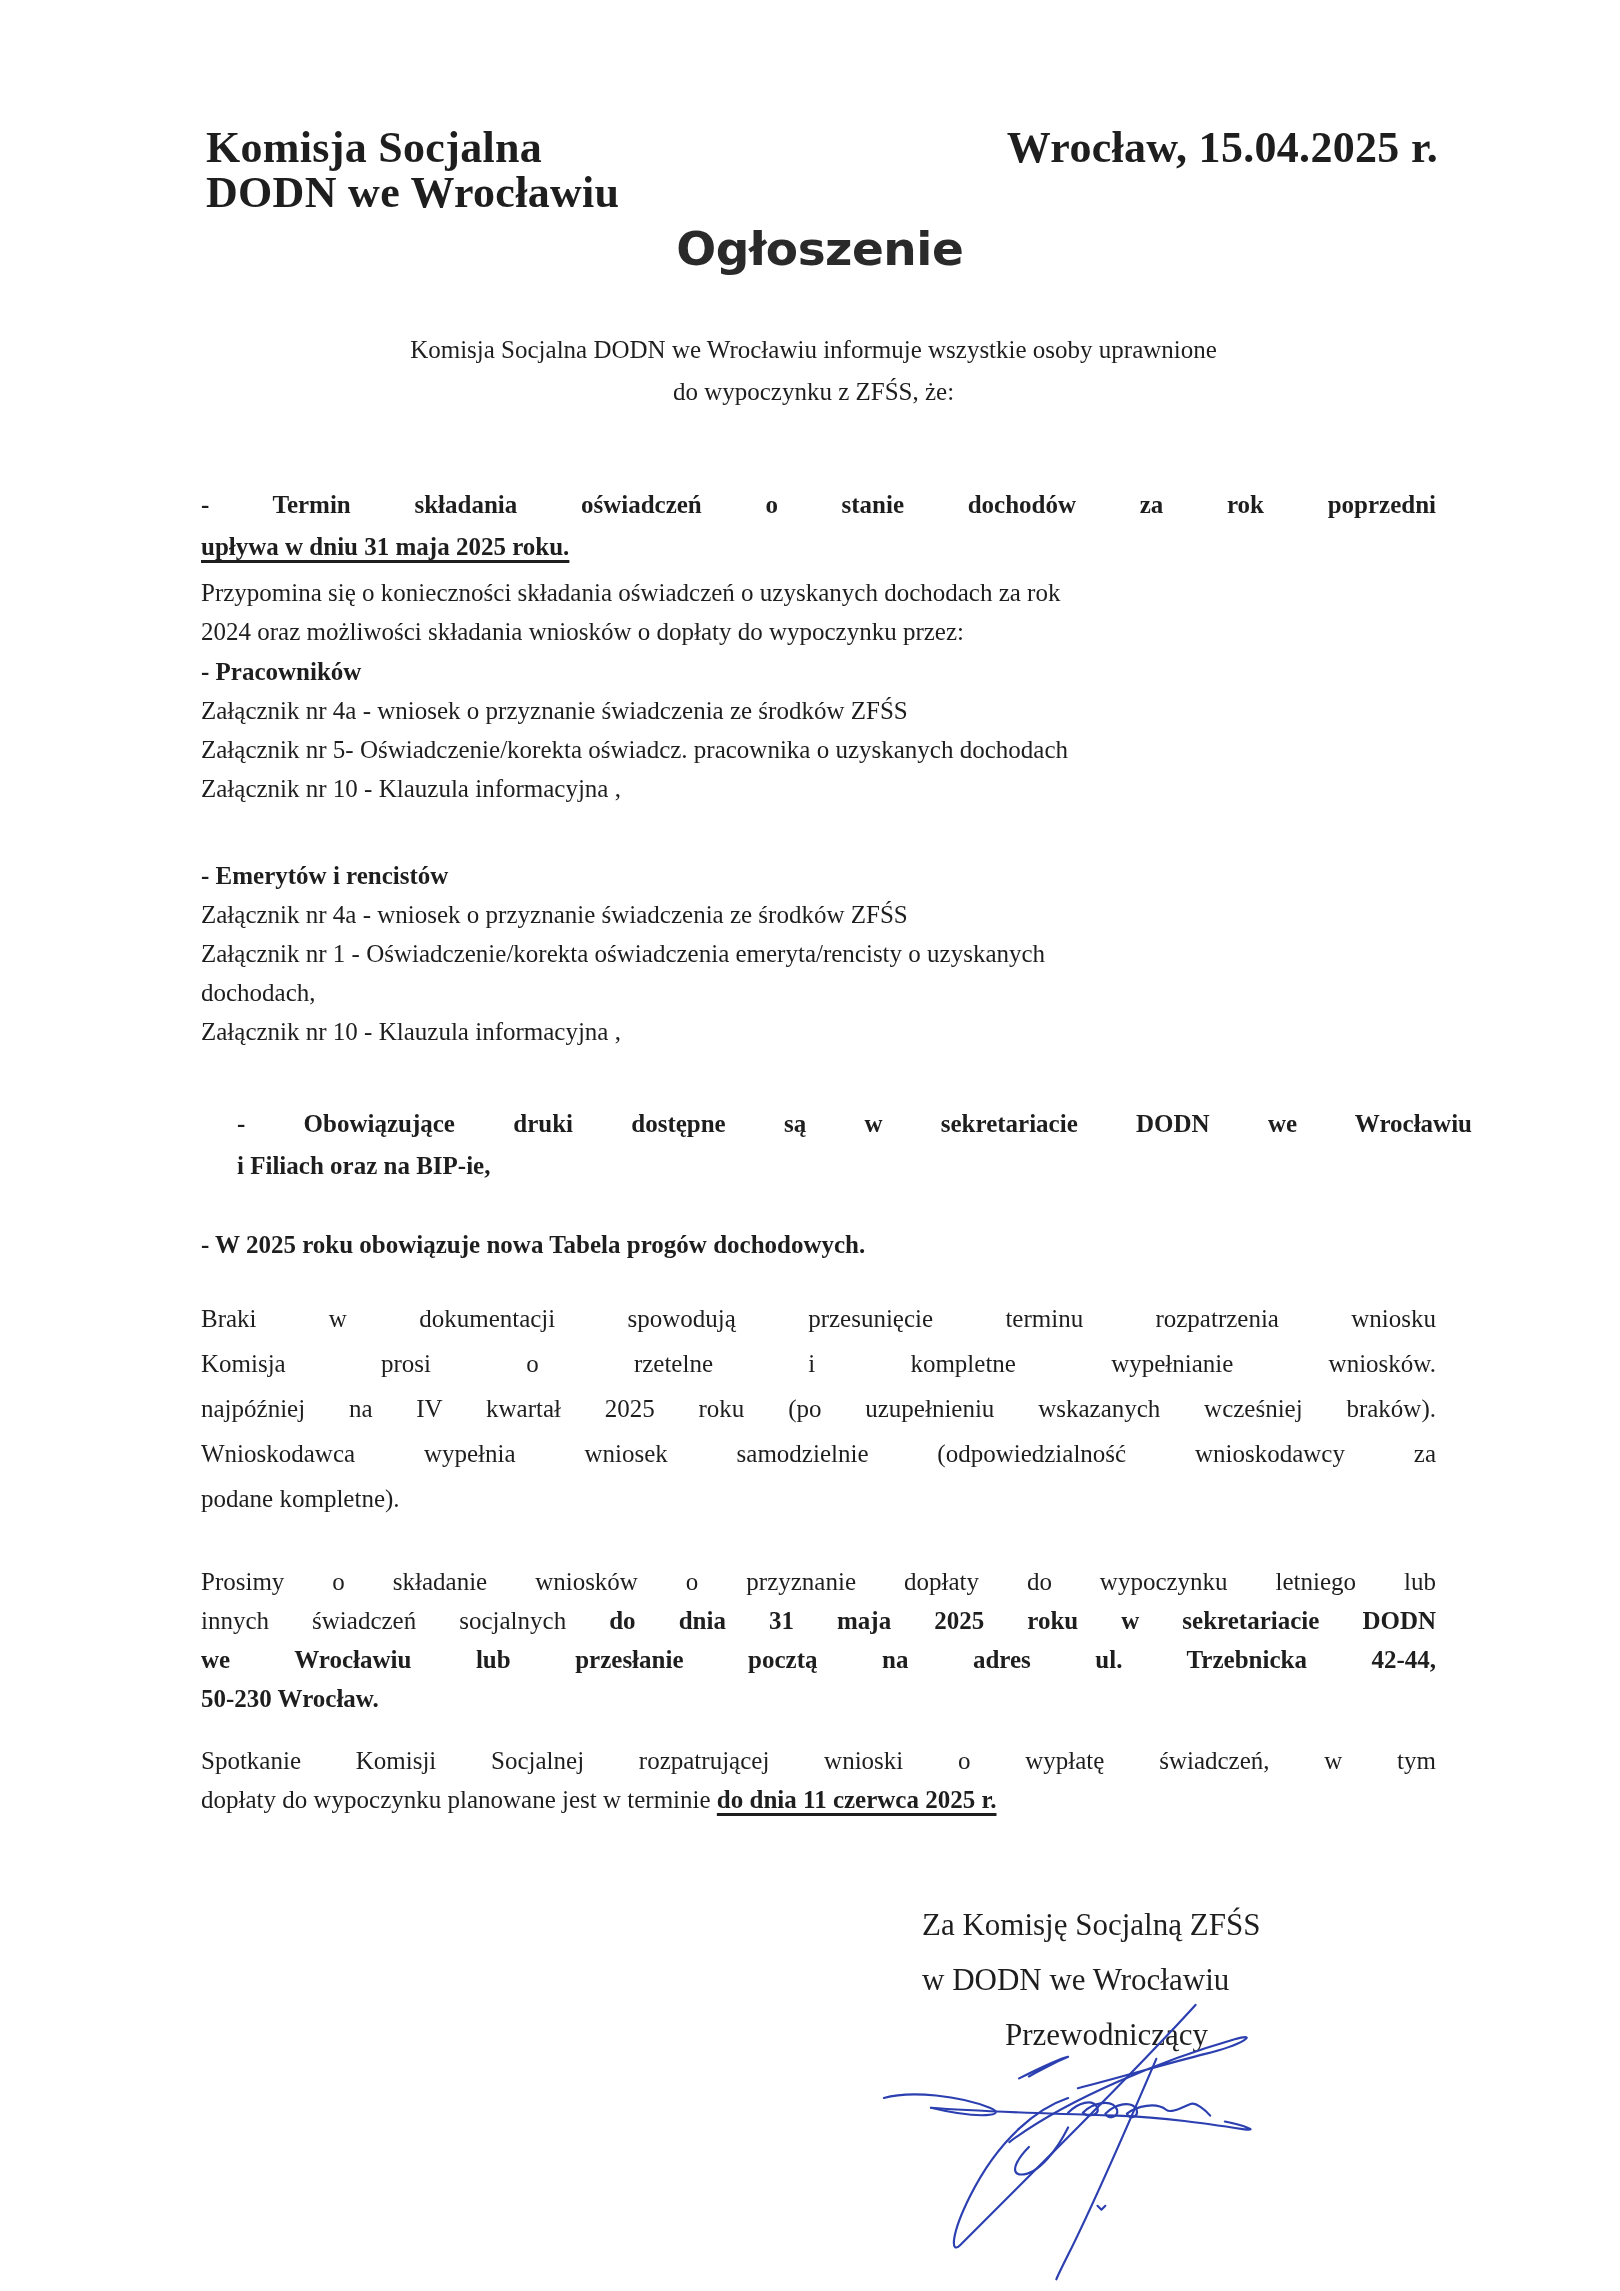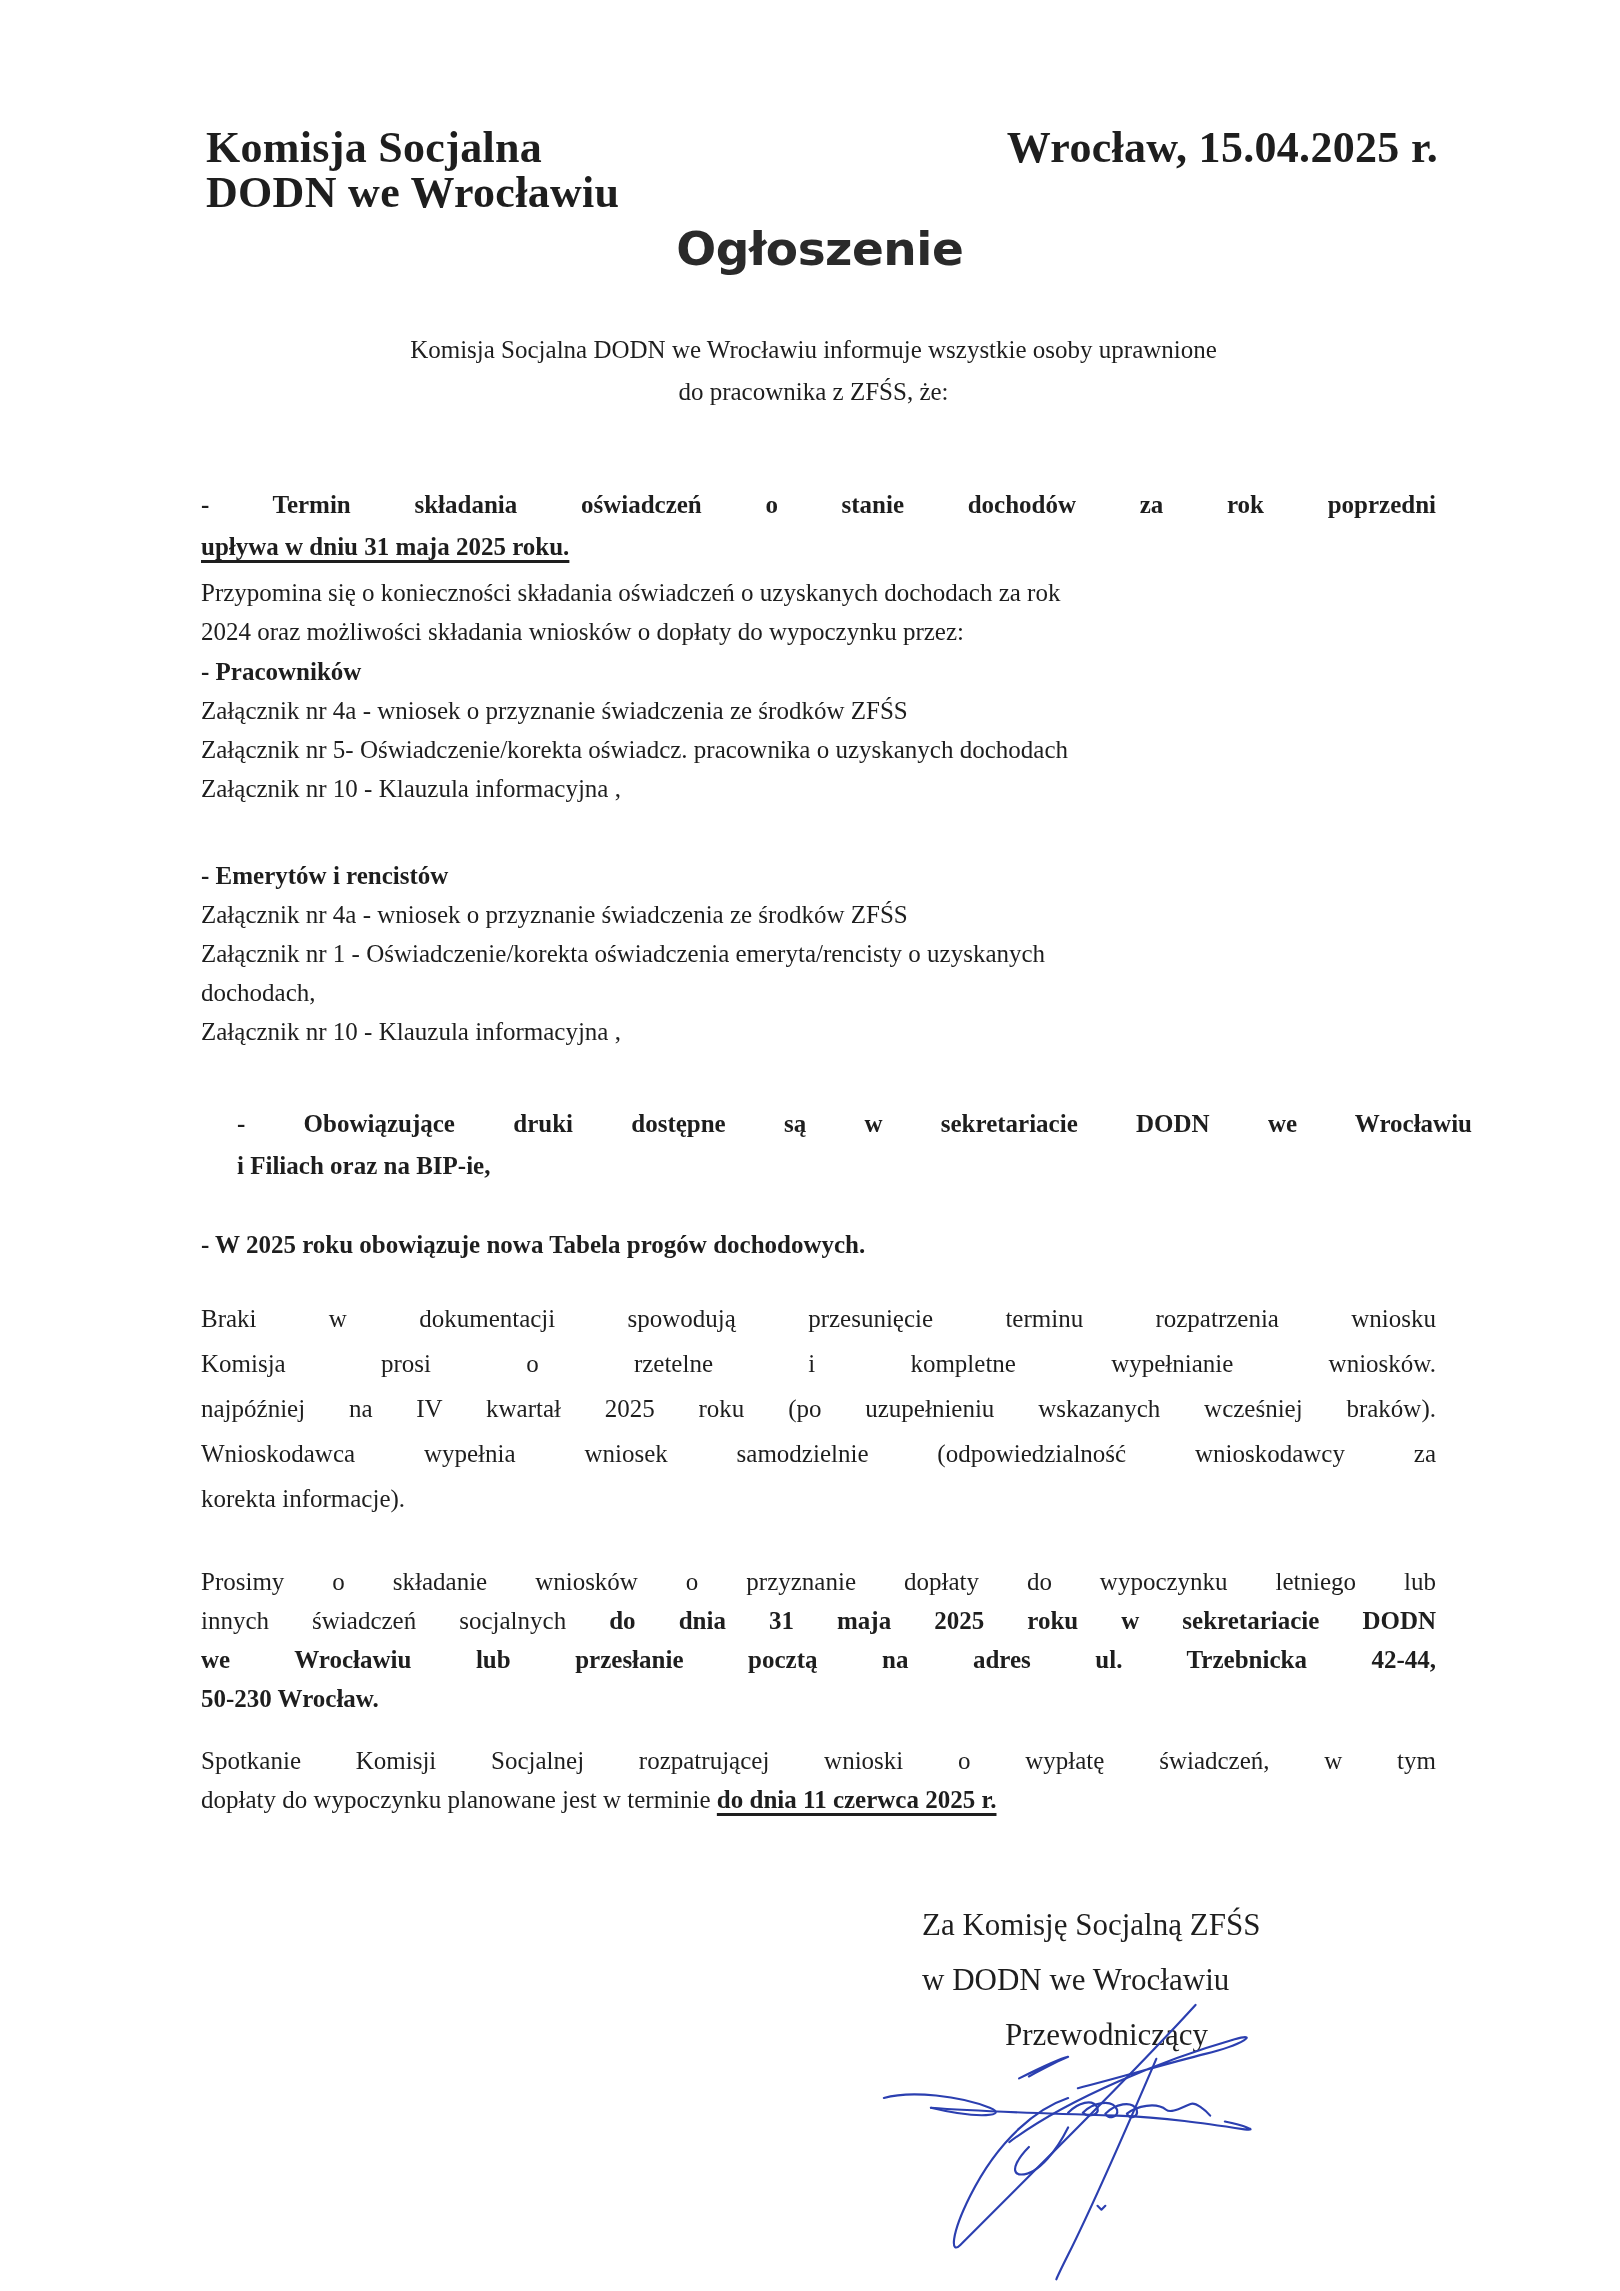--- a/index.html
+++ b/index.html
@@ -34,7 +34,7 @@
 
   <div class="abs p center" style="left:196px; width:1235px; top:329px; line-height:42px;">
     <div>Komisja Socjalna DODN we Wrocławiu informuje wszystkie osoby uprawnione</div>
-    <div>do pracownika z ZFŚS, że:</div>
+    <div>do wypoczynku z ZFŚS, że:</div>
   </div>
 
   <div class="abs p b" style="left:201px; width:1235px; top:450px; line-height:42px;margin-top:34px;">

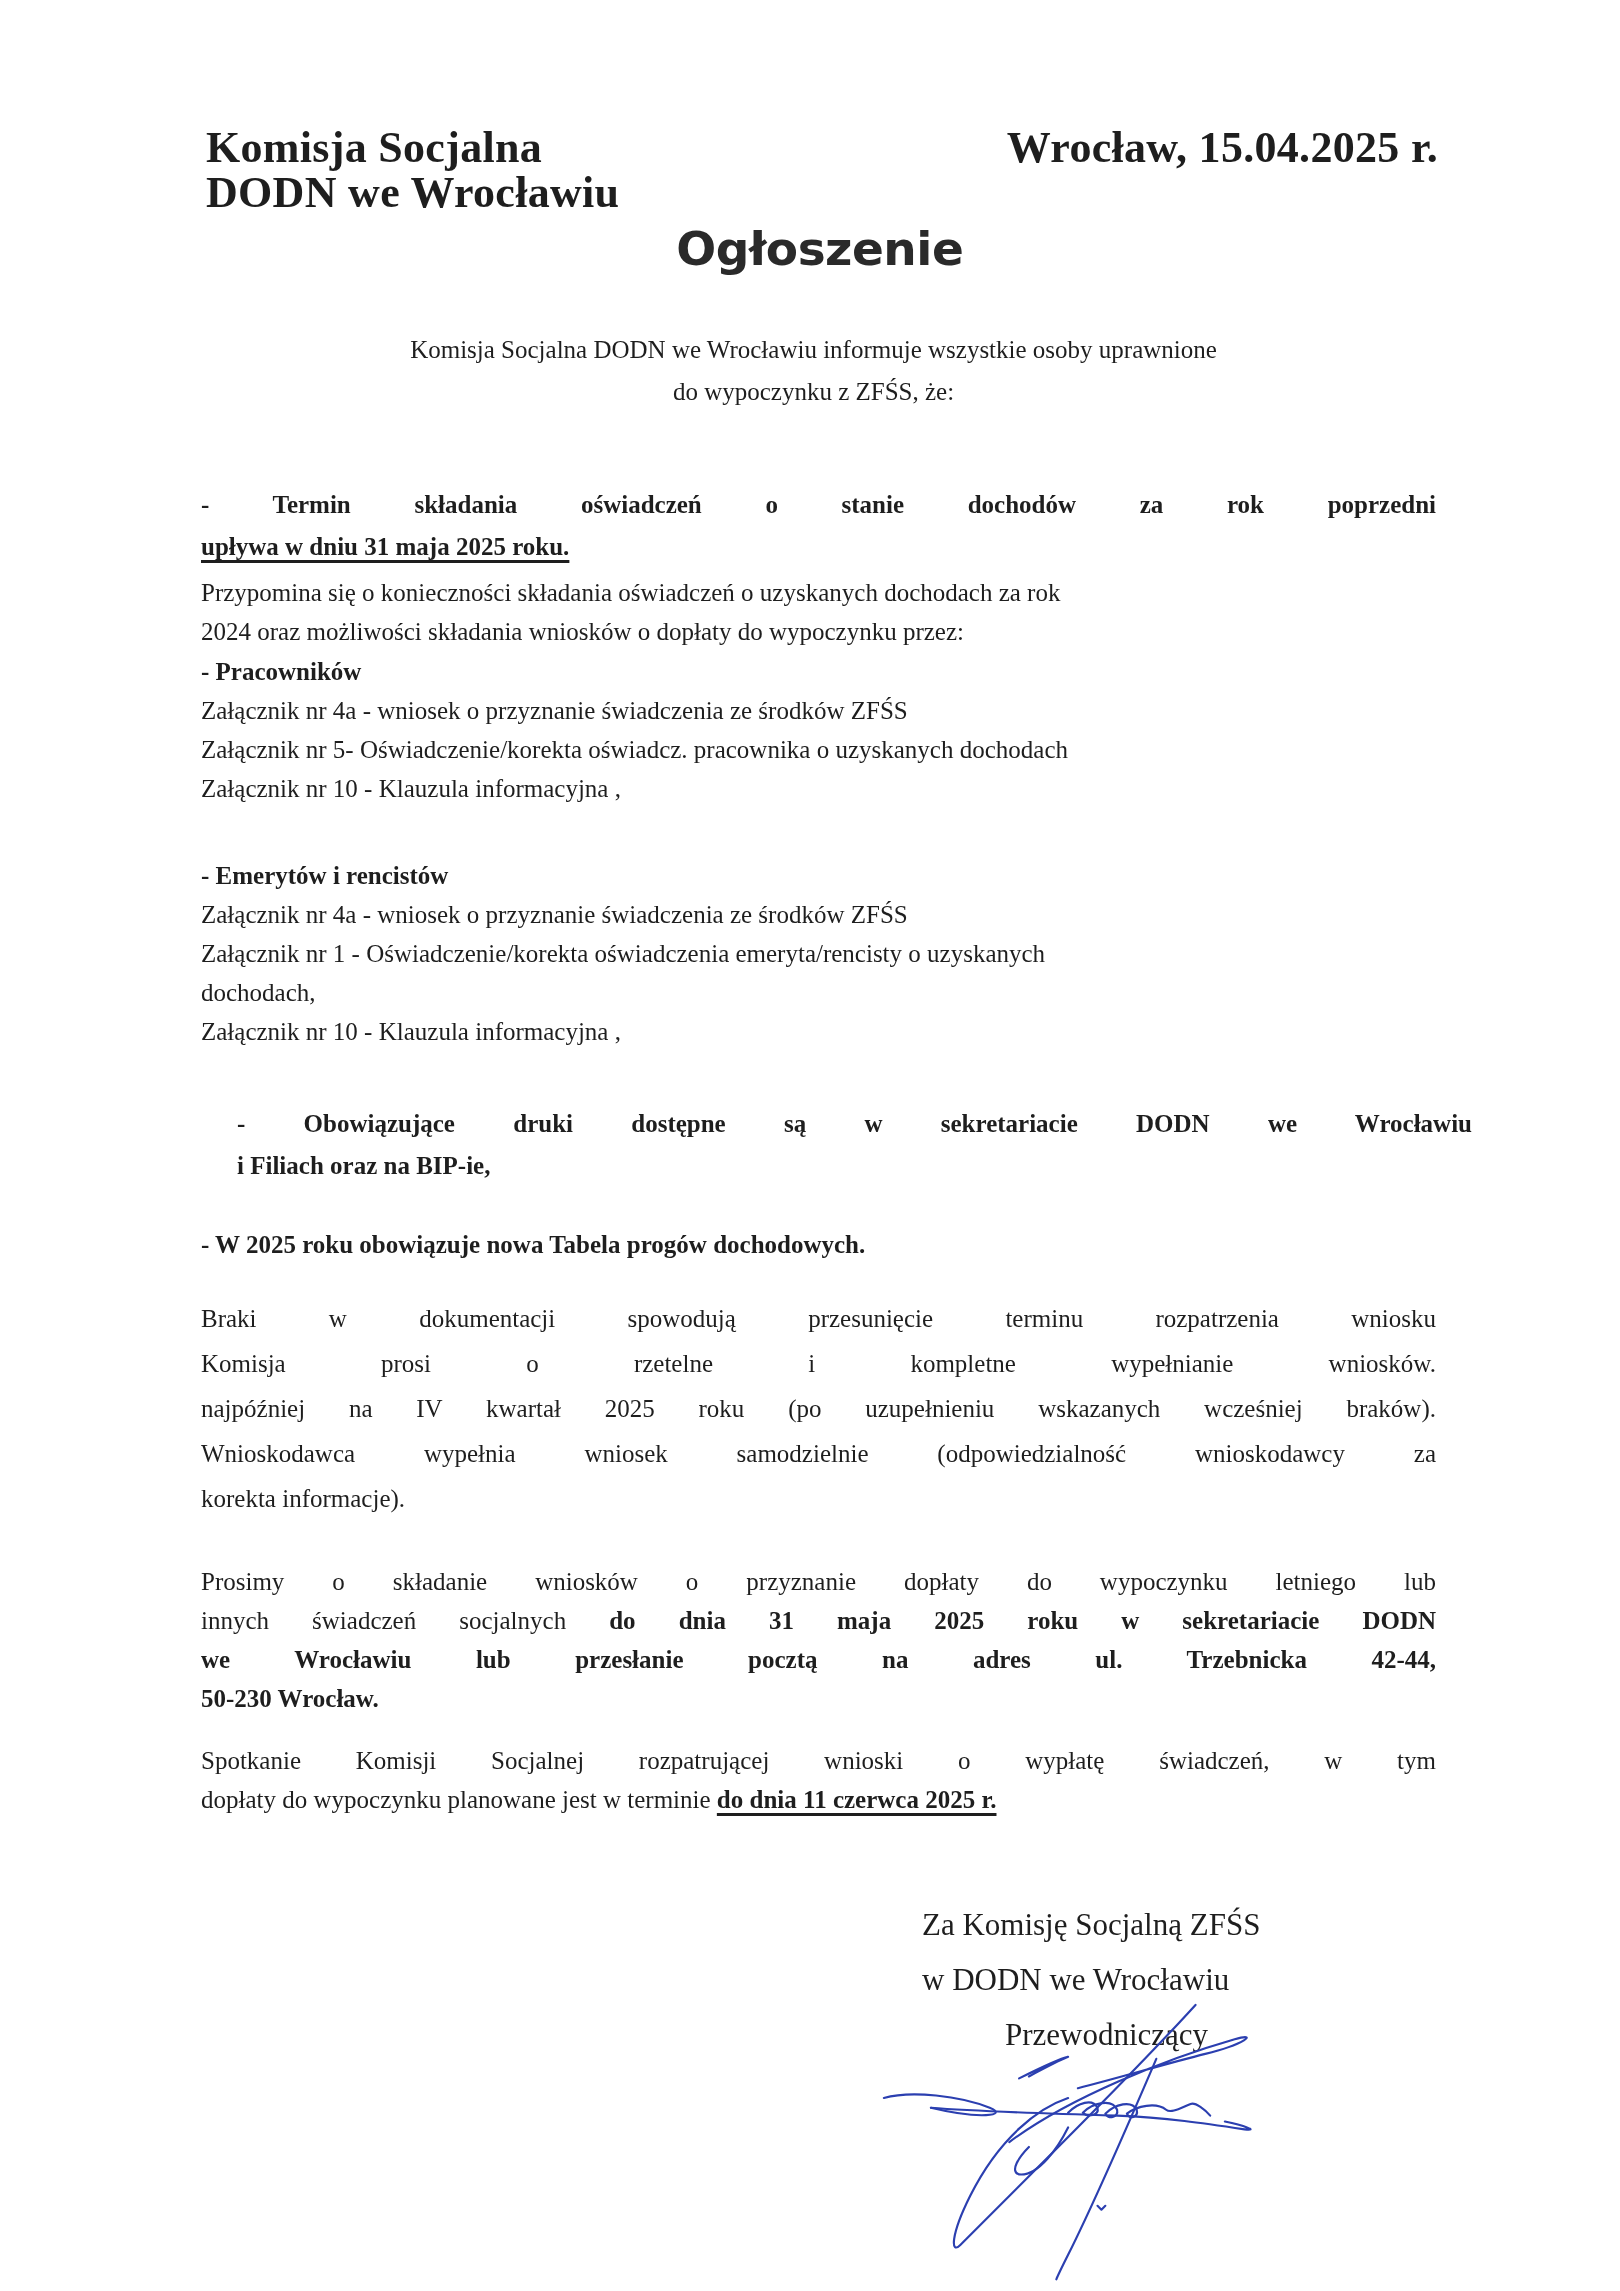--- a/index.html
+++ b/index.html
@@ -74,7 +74,7 @@
     <div class="justlast">Komisja prosi o rzetelne i kompletne wypełnianie wniosków.</div>
     <div class="justlast">najpóźniej na IV kwartał 2025 roku (po uzupełnieniu wskazanych wcześniej braków).</div>
     <div class="justlast">Wnioskodawca wypełnia wniosek samodzielnie (odpowiedzialność wnioskodawcy za</div>
-    <div>korekta informacje).</div>
+    <div>podane kompletne).</div>
   </div>
 
   <div class="abs p" style="left:201px; width:1235px; top:1562px;">

